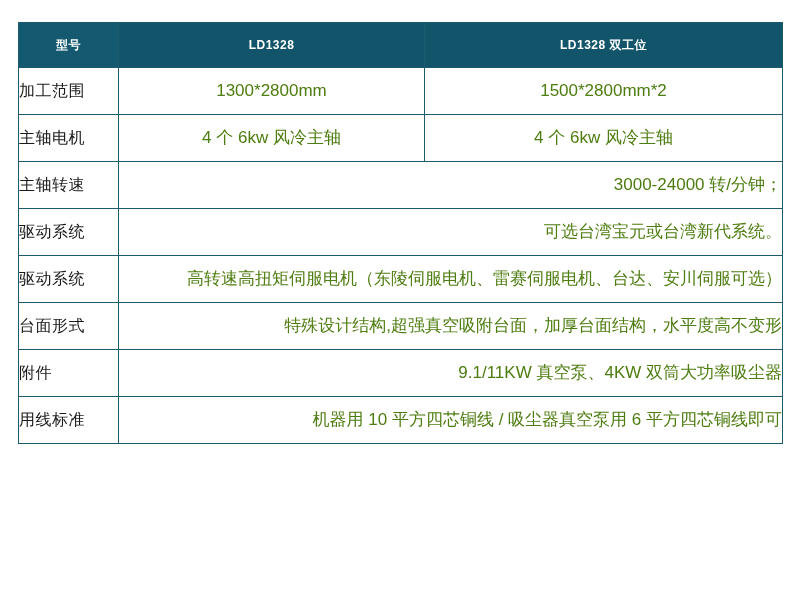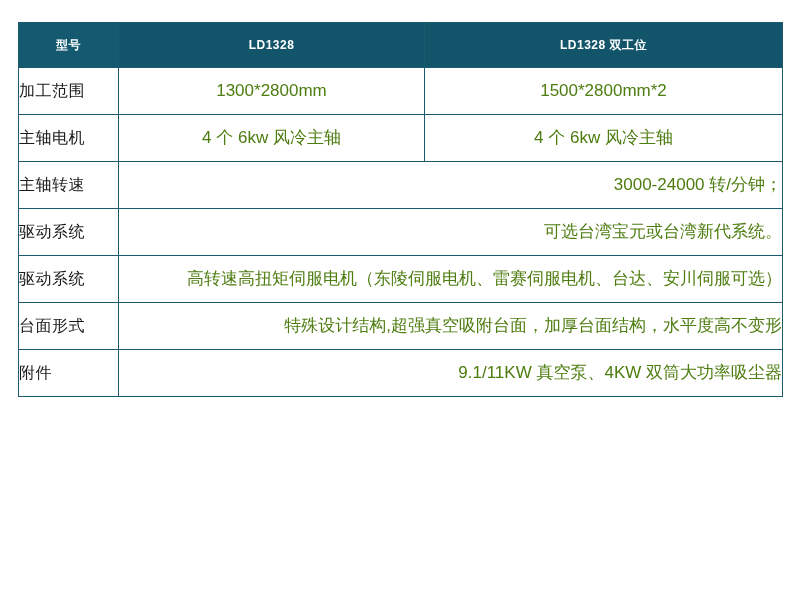--- a/index.html
+++ b/index.html
@@ -116,6 +116,10 @@
         <td class="label">附件</td>
         <td class="val wide" colspan="2">9.1/11KW 真空泵、4KW 双筒大功率吸尘器</td>
       </tr>
+      <tr>
+        <td class="label">用线标准</td>
+        <td class="val wide" colspan="2">机器用 10 平方四芯铜线 / 吸尘器真空泵用 6 平方四芯铜线即可</td>
+      </tr>
     </tbody>
   </table>
 </div>

